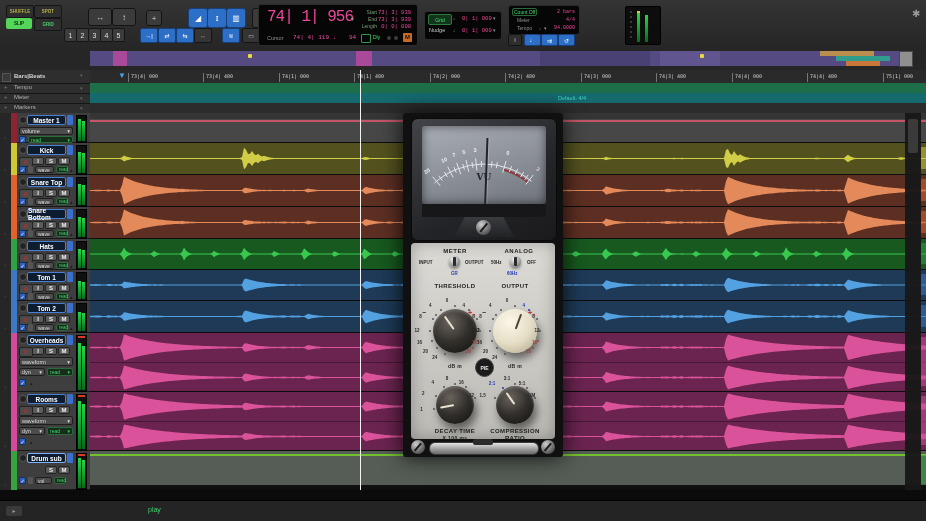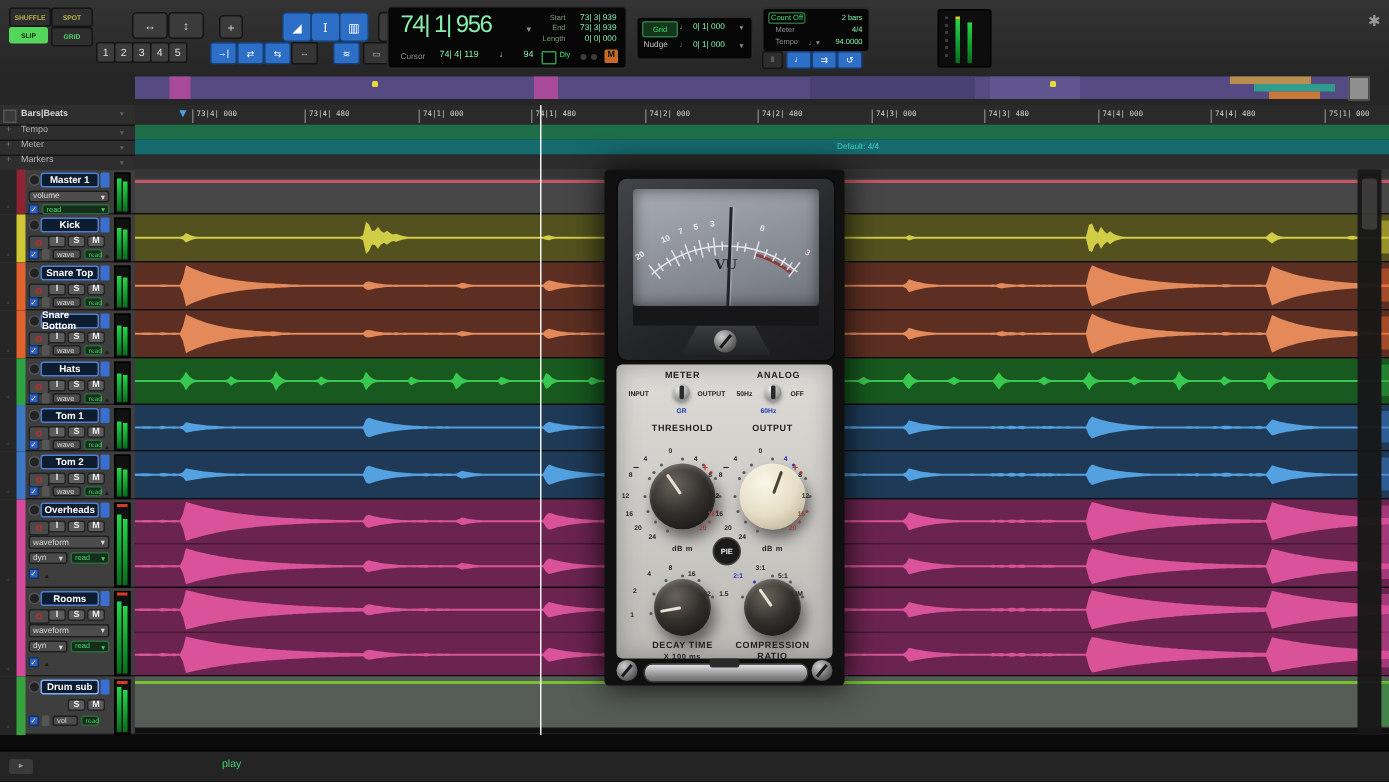--- a/index.html
+++ b/index.html
@@ -6,7 +6,7 @@
   #app{position:relative;width:926px;height:521px;background:#161616;overflow:hidden;
        font-family:"Liberation Sans",sans-serif;color:#ddd;font-size:6px}
   .a{position:absolute}
-  .lcd{font-family:Liberation Sans, sans-serif;color:#86efac}
+  .lcd{font-family:Liberation Mono, monospace;color:#ec4899}
   .dim{color:#8f8f8f}
   .panel{position:absolute;background:#060606;border:1px solid #2c2c2c;border-radius:3px}
   

